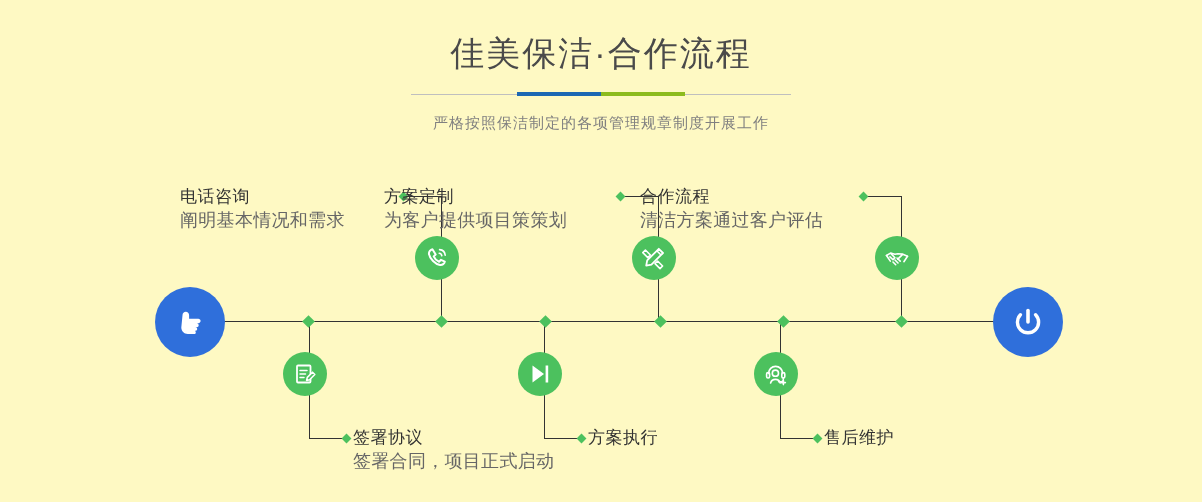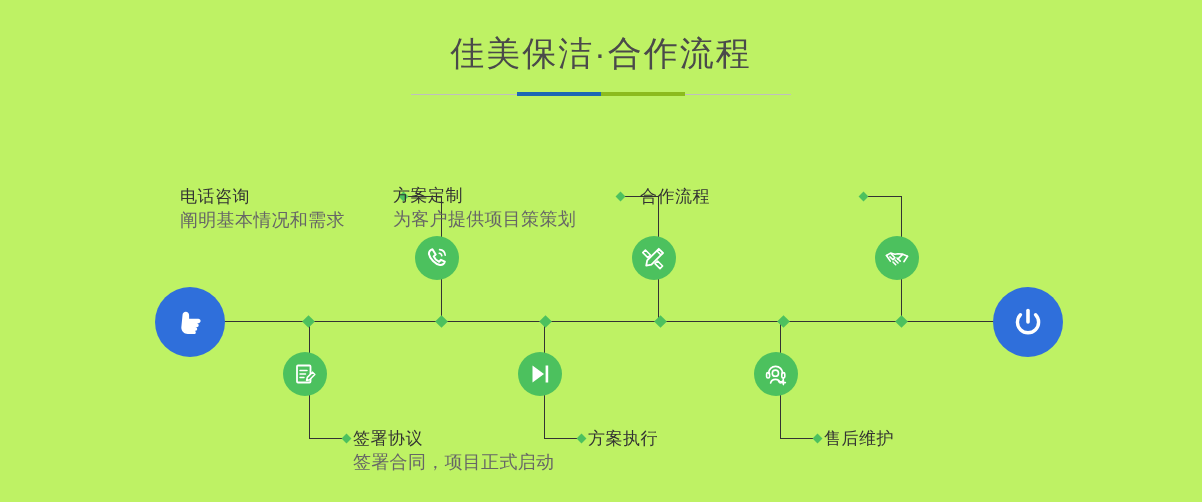--- a/index.html
+++ b/index.html
@@ -17,7 +17,7 @@
     position: relative;
     width: 1202px;
     height: 502px;
-    background: #bef264;
+    background: #fef9c3;
   }
 
   

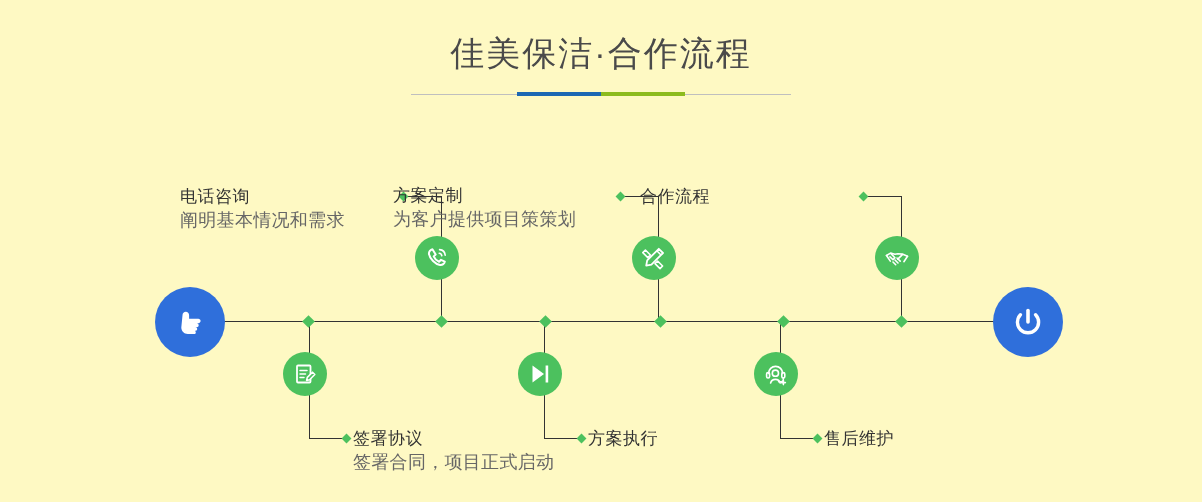--- a/index.html
+++ b/index.html
@@ -165,6 +165,7 @@
       <div class="seg-blue"></div>
       <div class="seg-green"></div>
     </div>
+    <p class="subtitle">严格按照保洁制定的各项管理规章制度开展工作</p>
   </div>
 
   <div class="axis"></div>

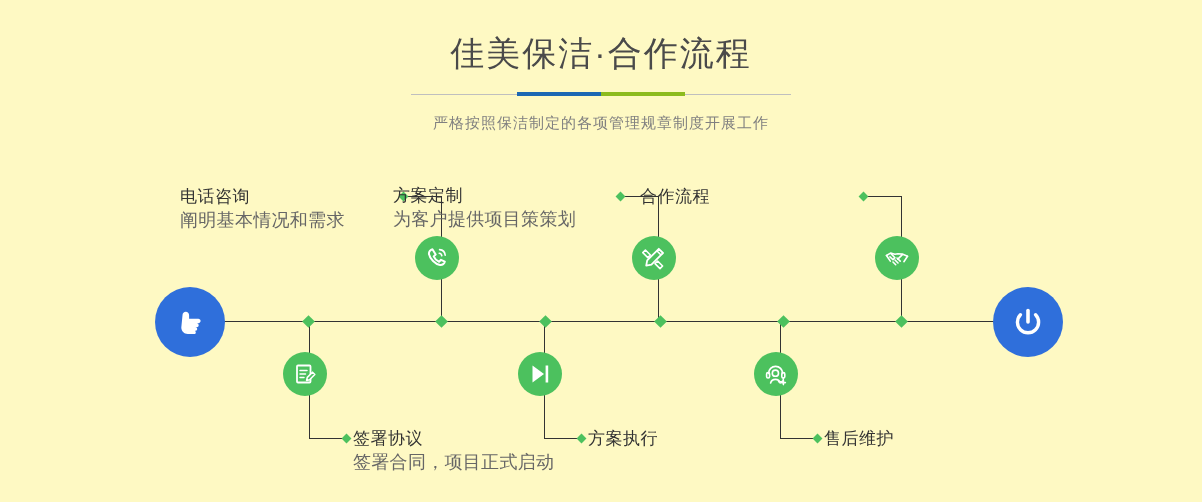--- a/index.html
+++ b/index.html
@@ -227,7 +227,7 @@
       <path d="M16.6 16 l5 5 -2.6 2.6 -5-5 z" fill="none" stroke="#ffffff" stroke-width="1.6" stroke-linejoin="round"></path>
     </svg>
   </div>
-  <div class="step-label above" style="left:393px; top:185px; width:216px;font-family:Liberation Mono, monospace;">
+  <div class="step-label above" style="left:384px; top:185px; width:216px;">
     <div class="name">方案定制</div>
     <div class="desc">为客户提供项目策策划</div>
   </div>

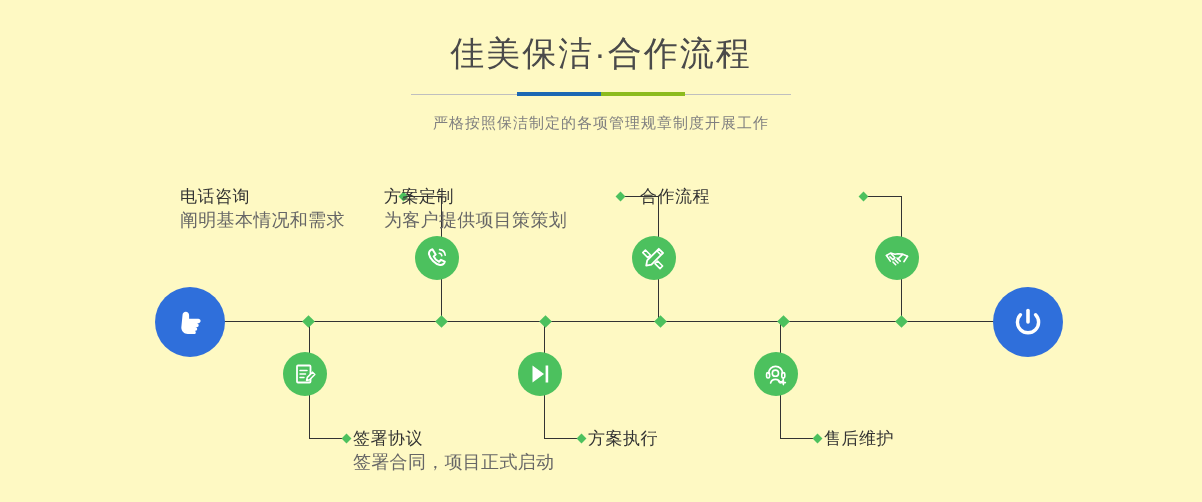--- a/index.html
+++ b/index.html
@@ -261,6 +261,7 @@
   </div>
   <div class="step-label above" style="left:640px; top:185px; width:212px;">
     <div class="name">合作流程</div>
+    <div class="desc">清洁方案通过客户评估</div>
   </div>
 
   <div class="diamond" style="left:897px; top:317px;"></div>

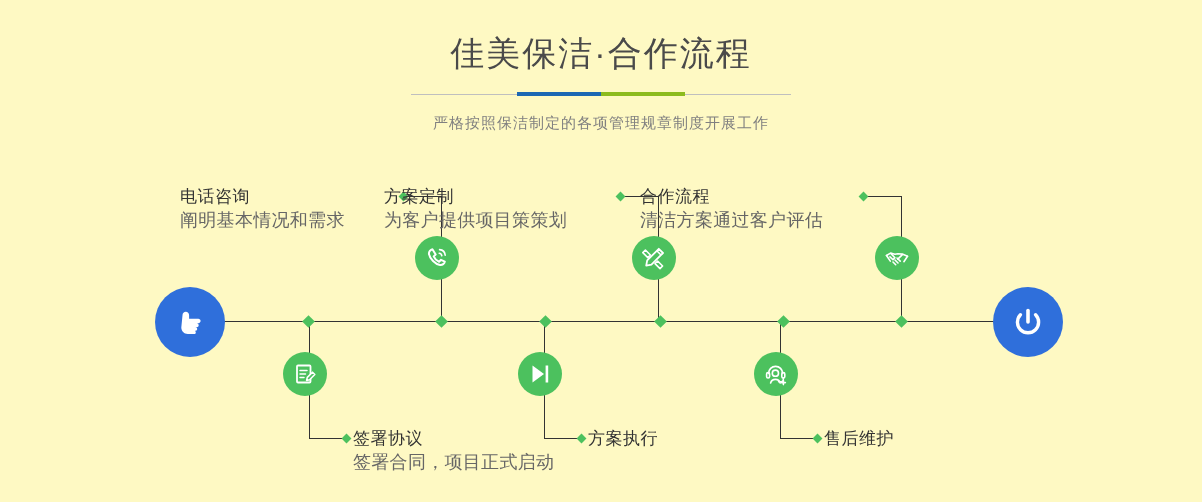--- a/index.html
+++ b/index.html
@@ -151,7 +151,7 @@
     letter-spacing: 0.3px;
   }
   .step-label.above { text-align: left; }
-  .step-label.below { text-align: left; }
+  .step-label.below { text-align: left; font-family: Liberation Mono, monospace; }
 </style>
 </head>
 <body>

